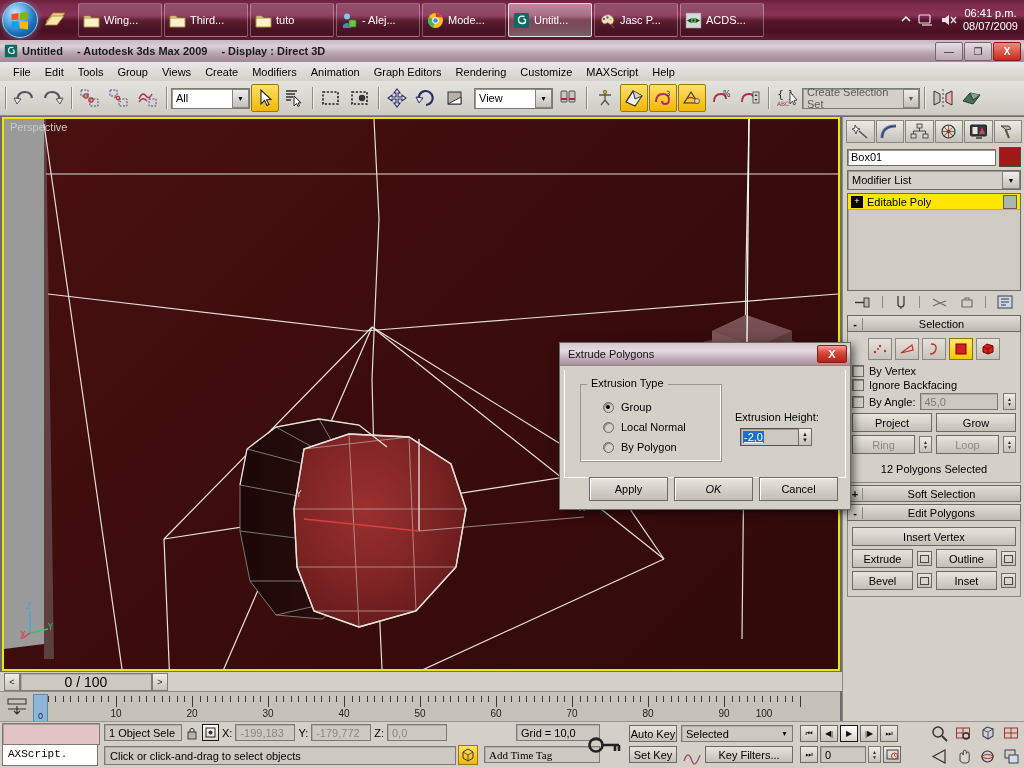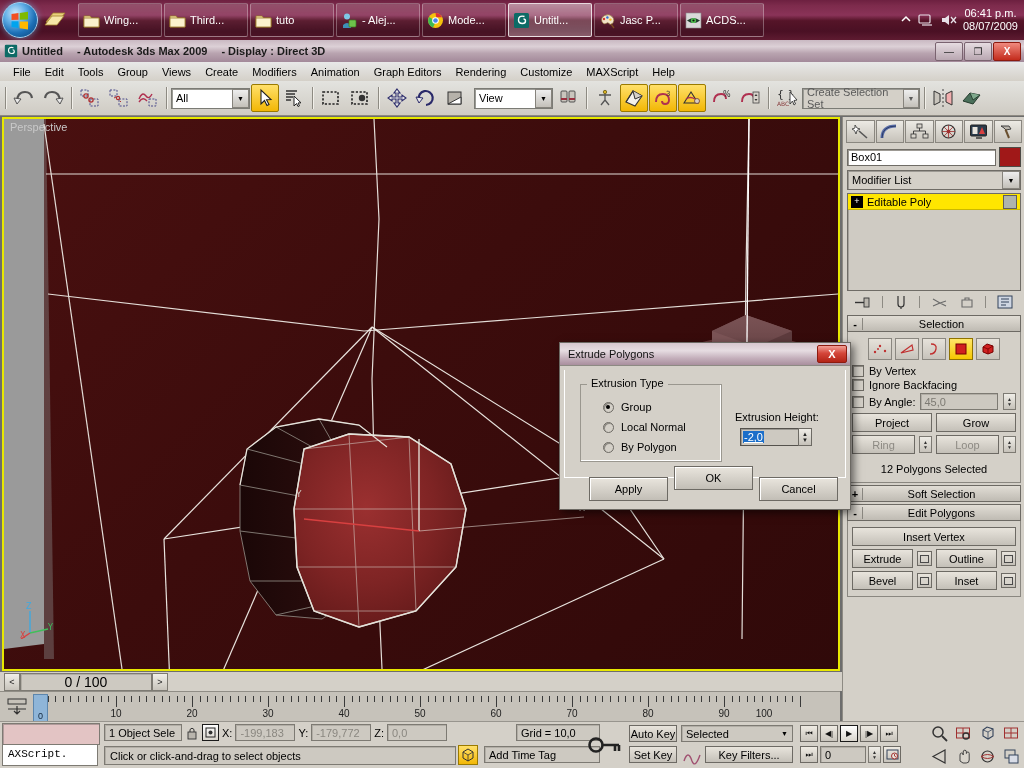--- a/index.html
+++ b/index.html
@@ -1104,7 +1104,7 @@
         </div>
 
       <div class="dlg-btn" style="left:24px;top:107px;">Apply</div>
-      <div class="dlg-btn" style="left:109px;top:96px;">OK</div>
+      <div class="dlg-btn" style="left:109px;top:107px;font-style:italic;">OK</div>
       <div class="dlg-btn" style="left:194px;top:107px;">Cancel</div>
     </div>
   </div>

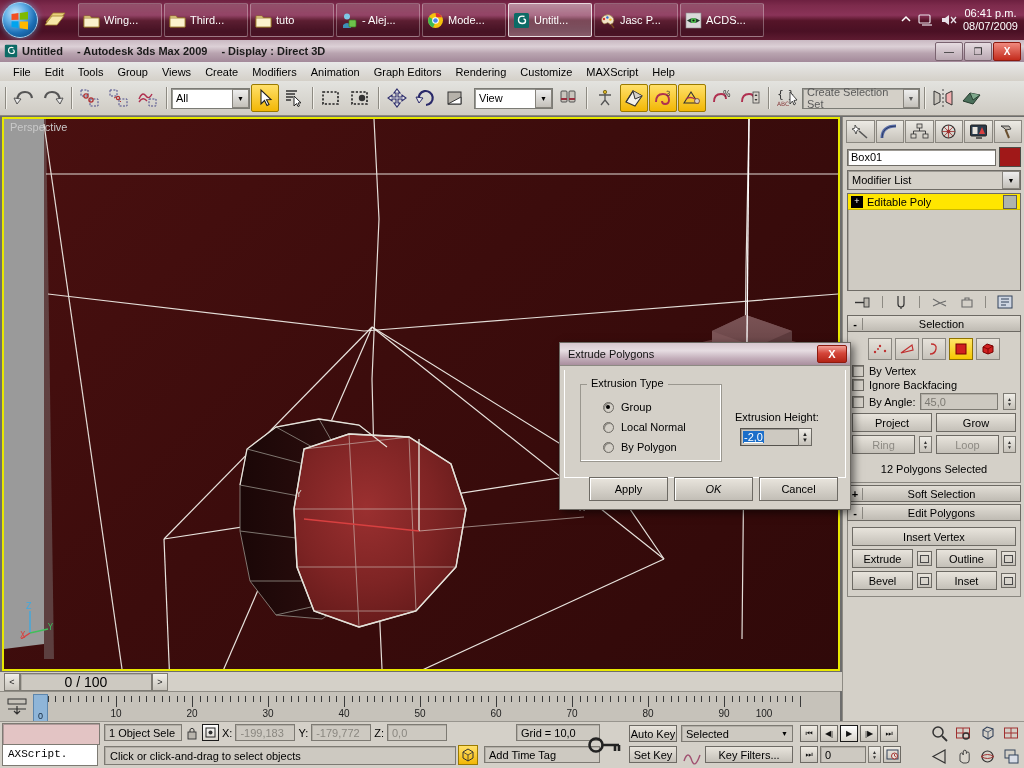--- a/index.html
+++ b/index.html
@@ -979,7 +979,7 @@
         <path d="M2 4 L7 7 L12 4 M7 7 V13" fill="none" stroke="#333" stroke-width=".8"></path>
       </svg>
     </div>
-    <div class="st-field" style="position:absolute;left:484px;top:24px;width:116px;">Add Time Tag</div>
+    <div class="st-field" style="position:absolute;left:484px;top:24px;width:116px;font-family:Liberation Serif, serif;">Add Time Tag</div>
 
     <svg width="40" height="36" viewBox="0 0 40 36" style="position:absolute;left:585px;top:5px;">
       <circle cx="11" cy="18" r="6.5" fill="none" stroke="#222" stroke-width="2.6"></circle>

